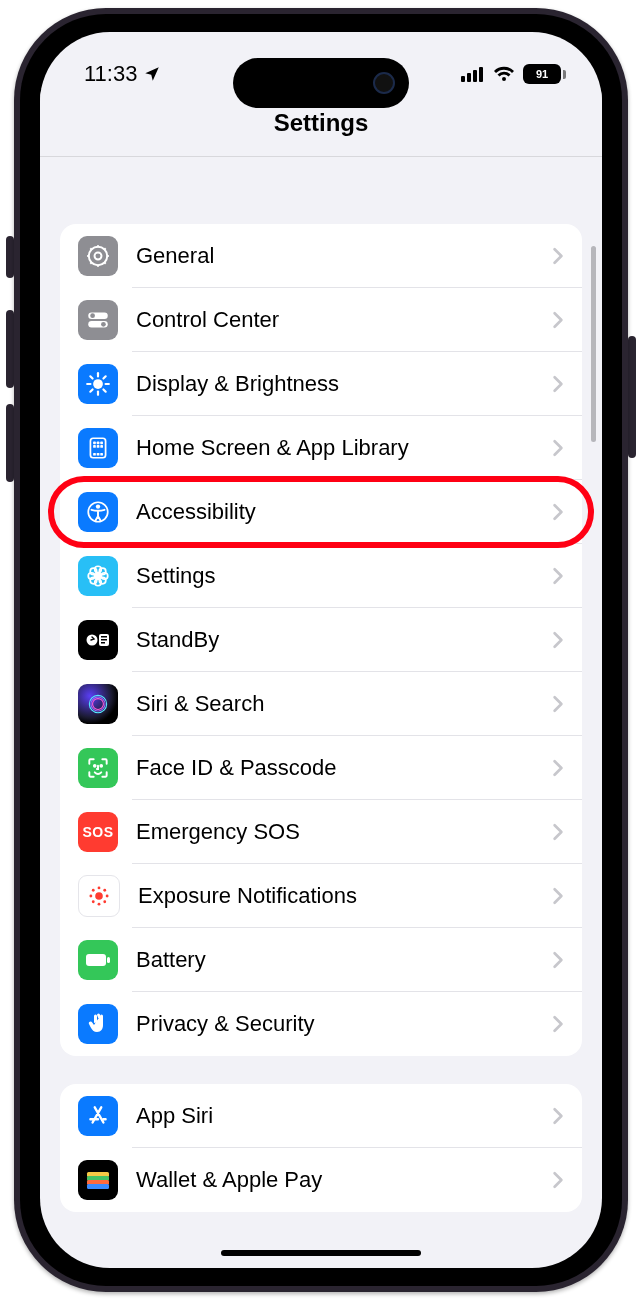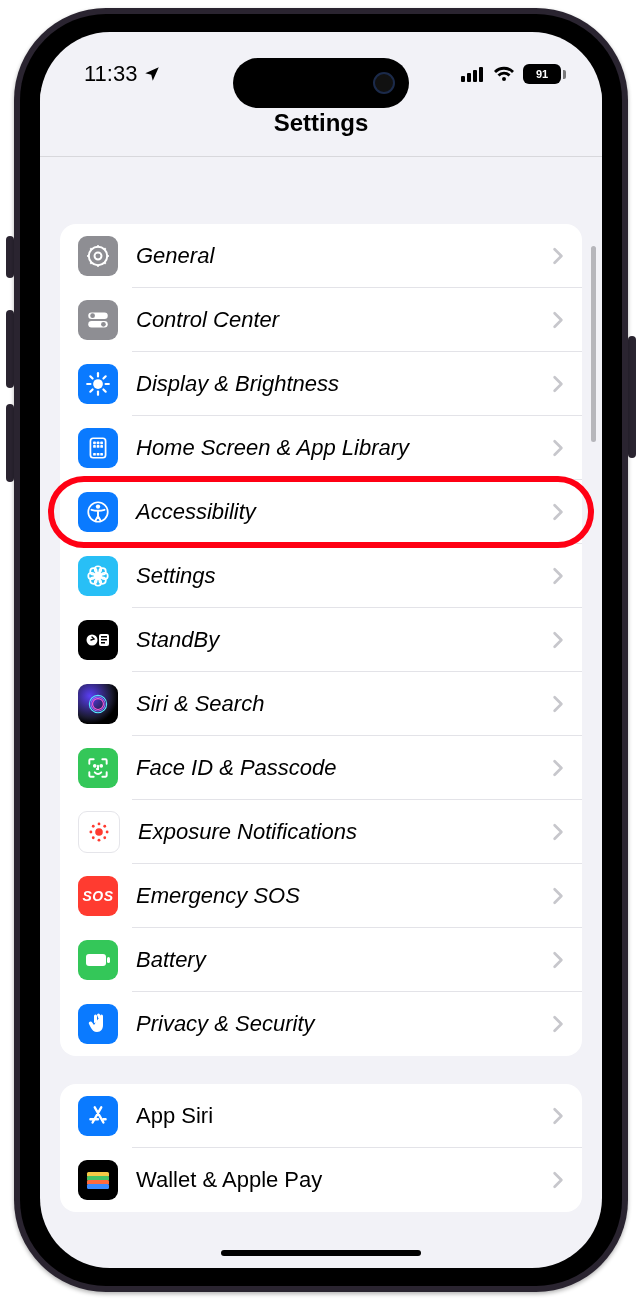--- a/index.html
+++ b/index.html
@@ -27,7 +27,7 @@
   .navbar .title{font-size:24px;font-weight:700;color:#000;}
   .content{position:absolute;top:136px;left:0;right:0;bottom:0;overflow:hidden;}
   .group{background:#fff;margin:20px 20px 28px 20px;border-radius:16px;overflow:visible;}
-  .group:first-child{margin-top:56px;font-style:italic;}
+  .group:first-child{margin-top:56px;}
   .row{display:flex;align-items:center;height:64px;padding:0 18px;position:relative;}
   .row:not(:last-child)::after{content:"";position:absolute;left:72px;right:0;bottom:0;height:1px;background:#e3e3e8;}
   .row .icon{width:40px;height:40px;border-radius:9px;margin-right:18px;display:flex;align-items:center;justify-content:center;flex-shrink:0;}

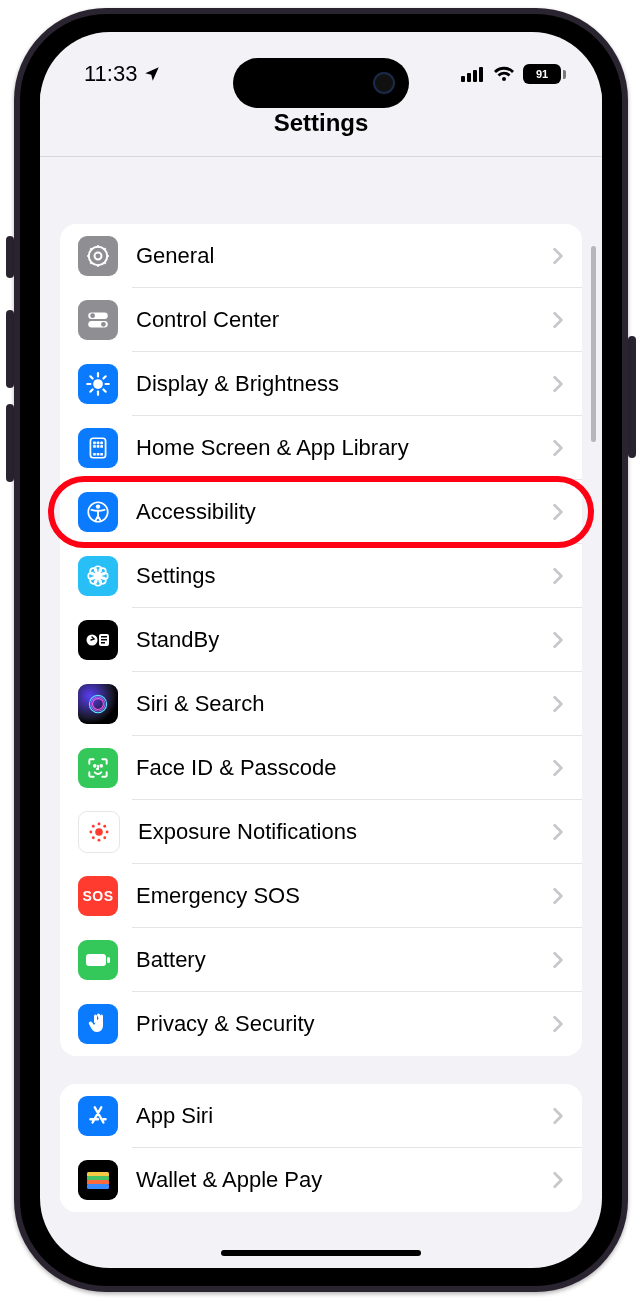--- a/index.html
+++ b/index.html
@@ -292,6 +292,18 @@
             </div>
 
             <div class="row">
+              <div class="icon ic-red" style="font-size:14px;font-weight:800;color:#fff;letter-spacing:.5px;">
+                <span>SOS</span>
+              </div>
+              <div class="label">Emergency SOS</div>
+              <div class="chev">
+                  <svg width="12" height="18" viewBox="0 0 10 16">
+                    <path d="M2 2l6 6-6 6" stroke="#c7c7cc" stroke-width="2.4" fill="none" stroke-linecap="round" stroke-linejoin="round"></path>
+                  </svg>
+                </div>
+            </div>
+
+            <div class="row">
               <div class="icon ic-white">
                 <svg width="26" height="26" viewBox="0 0 24 24">
                     <circle cx="12" cy="12" r="3.5" fill="#ff3b30"></circle>
@@ -316,18 +328,6 @@
             </div>
 
             <div class="row">
-              <div class="icon ic-red" style="font-size:14px;font-weight:800;color:#fff;letter-spacing:.5px;">
-                <span>SOS</span>
-              </div>
-              <div class="label">Emergency SOS</div>
-              <div class="chev">
-                  <svg width="12" height="18" viewBox="0 0 10 16">
-                    <path d="M2 2l6 6-6 6" stroke="#c7c7cc" stroke-width="2.4" fill="none" stroke-linecap="round" stroke-linejoin="round"></path>
-                  </svg>
-                </div>
-            </div>
-
-            <div class="row">
               <div class="icon ic-green">
                 <svg width="28" height="18" viewBox="0 0 28 18">
                     <rect x="2" y="3" width="20" height="12" rx="3" fill="#fff"></rect>

